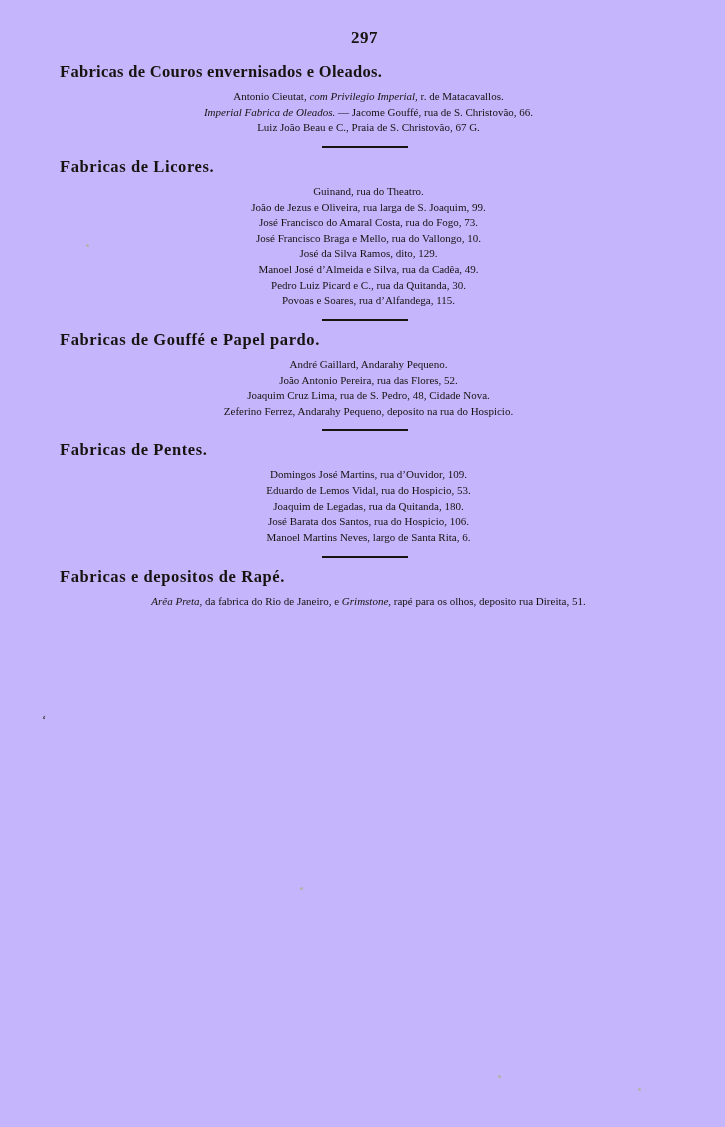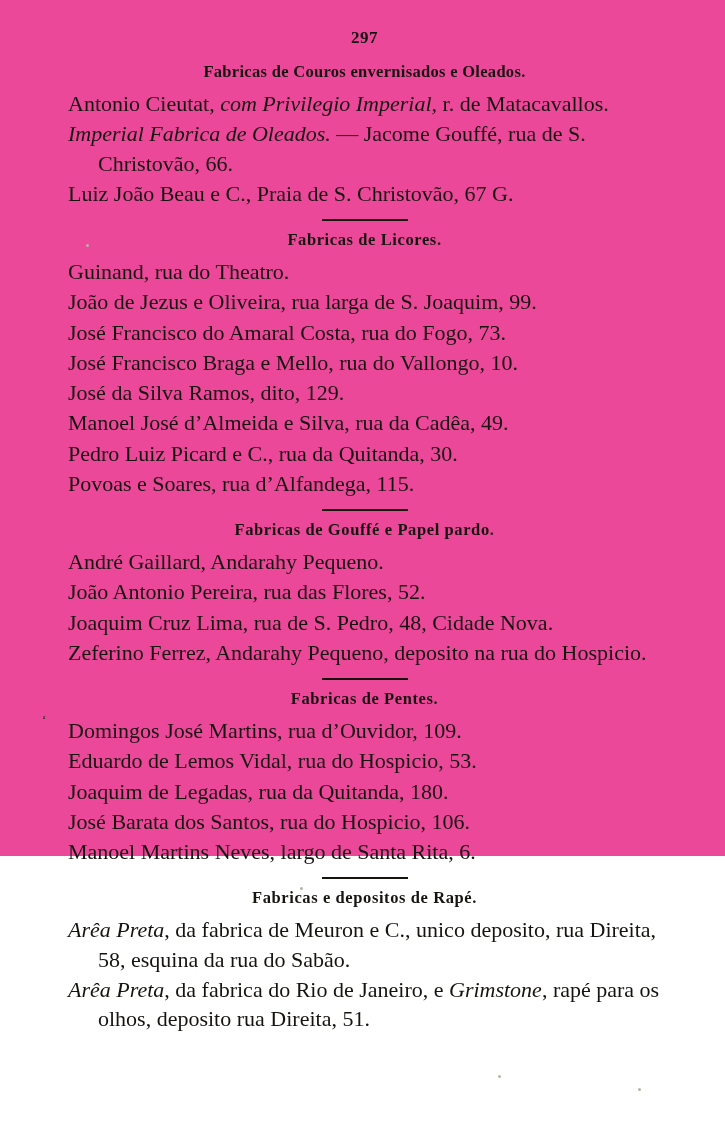--- a/index.html
+++ b/index.html
@@ -18,10 +18,10 @@
   .page {
     position: relative;
     width: 725px;
-    height: 856px;
+    height: 1127px;
     box-sizing: border-box;
     padding: 28px 56px 16px 60px;
-    background: #ec4899;
+    background: #c4b5fd;
   }
   .page-number {
     text-align: center;

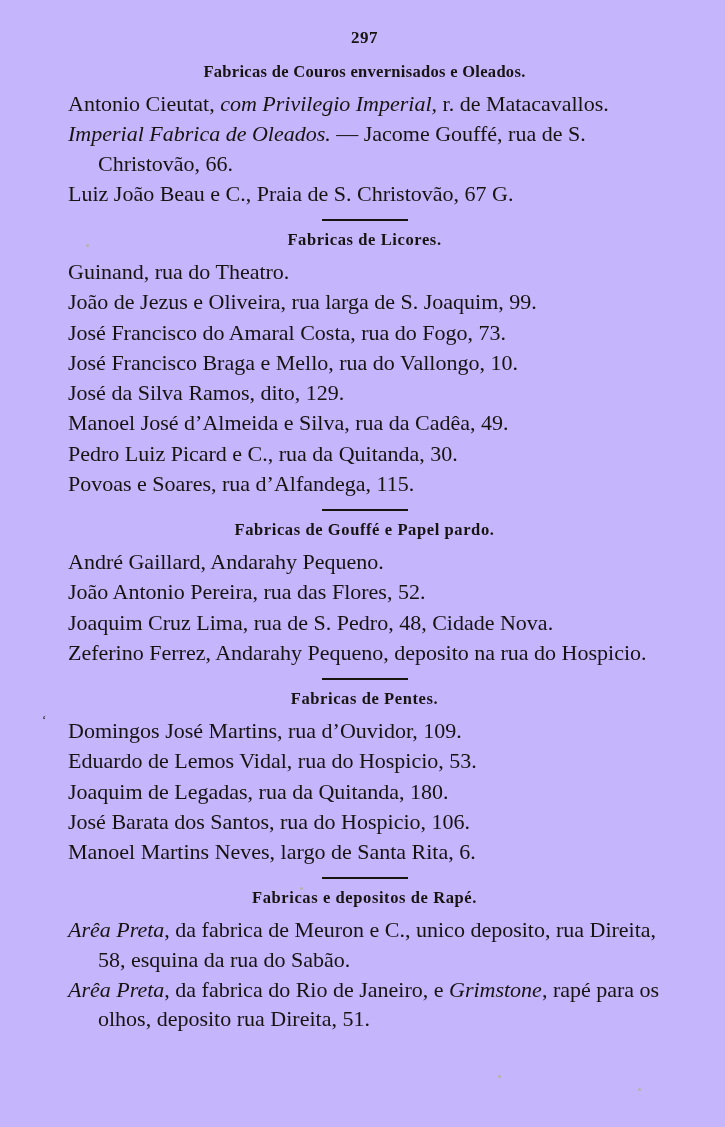--- a/index.html
+++ b/index.html
@@ -34,7 +34,6 @@
     margin-bottom: 2px;
   }
   .section-title {
-    text-align: center;
     font-weight: bold;
     font-size: 16.5px;
     letter-spacing: 0.6px;

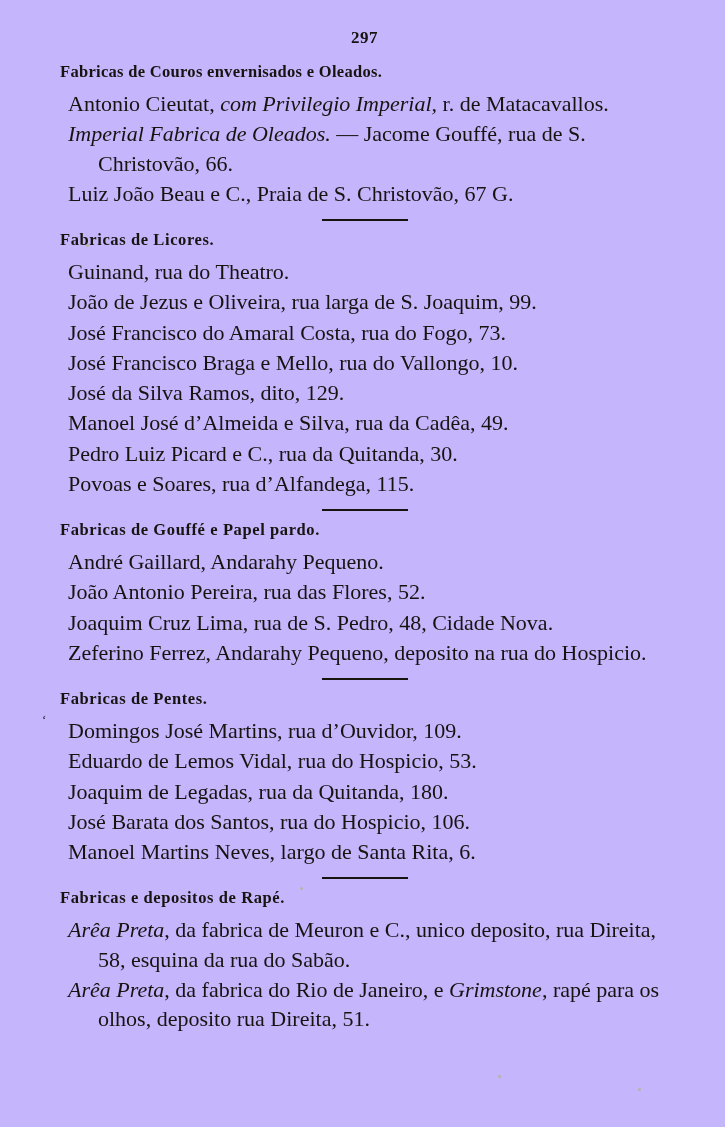--- a/index.html
+++ b/index.html
@@ -44,13 +44,14 @@
     letter-spacing: 0.3px;
   }
   .entry {
-    font-size: 22px;
+    font-size: 11px;
     line-height: 1.33;
     margin: 0 0 1px 0;
     text-indent: 0;
     padding-left: 30px;
     text-indent: -30px;
     margin-left: 8px;
+    text-align: center;
   }
   .ital {
     font-style: italic;

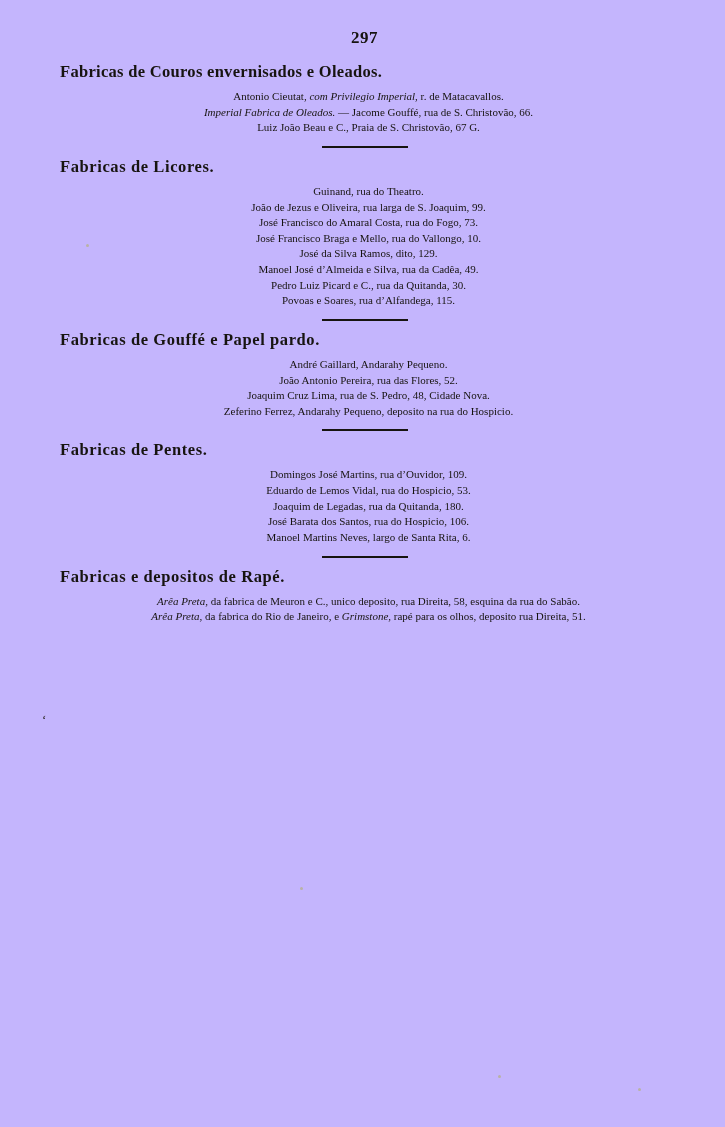--- a/index.html
+++ b/index.html
@@ -123,7 +123,6 @@
       <div class="divider"></div>
       <div class="section">
         <div class="section-title">Fabricas e depositos de Rapé.</div>
-        <div class="entry"><span class="ital">Arêa Preta</span><span>, da fabrica de Meuron e C., unico deposito, rua Direita, 58, esquina da rua do Sabão.</span></div>
         <div class="entry"><span class="ital">Arêa Preta</span><span>, da fabrica do Rio de Janeiro, e </span><span class="ital">Grimstone</span><span>, rapé para os olhos, deposito rua Direita, 51.</span></div>
       </div>
     </div>

